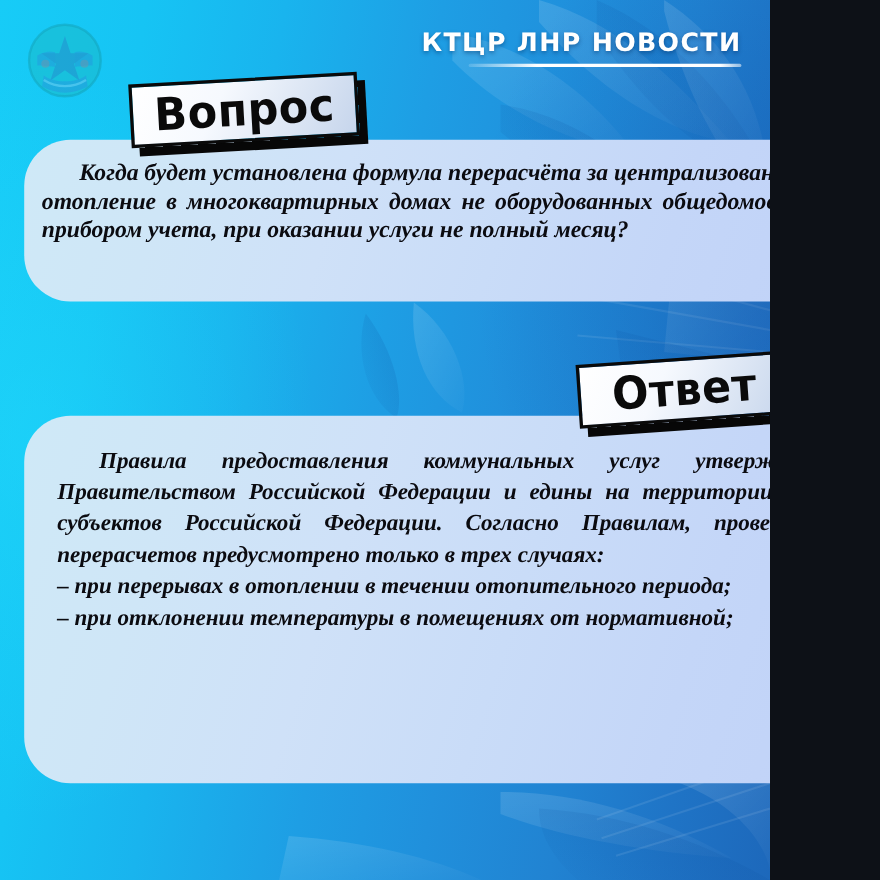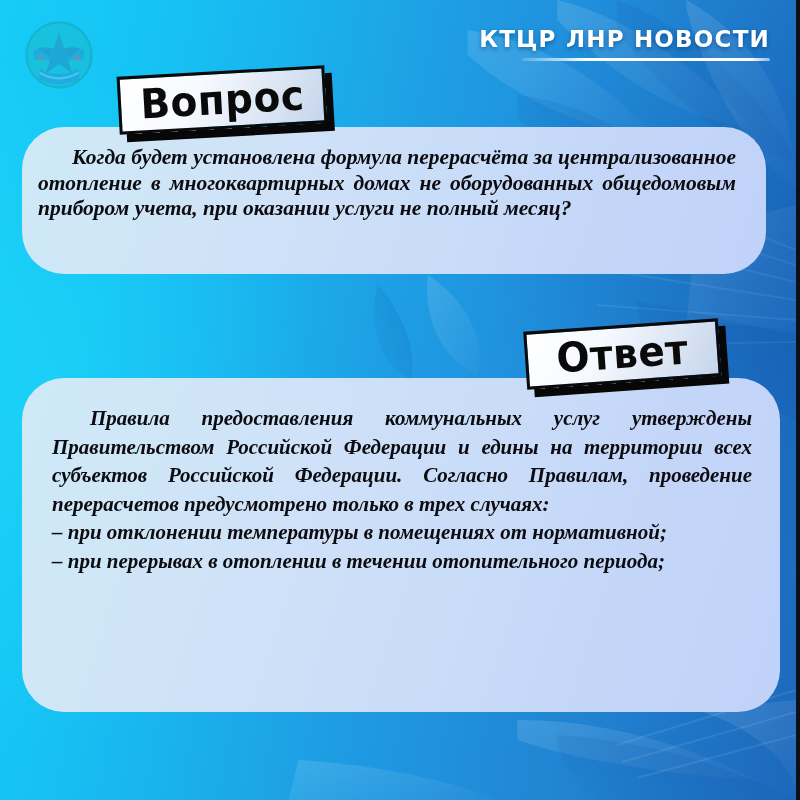--- a/index.html
+++ b/index.html
@@ -9,7 +9,7 @@
   }
   #poster {
     position: relative;
-    width: 796px;
+    width: 700px;
     height: 800px;
     overflow: hidden;
     font-family: "Liberation Sans", sans-serif;

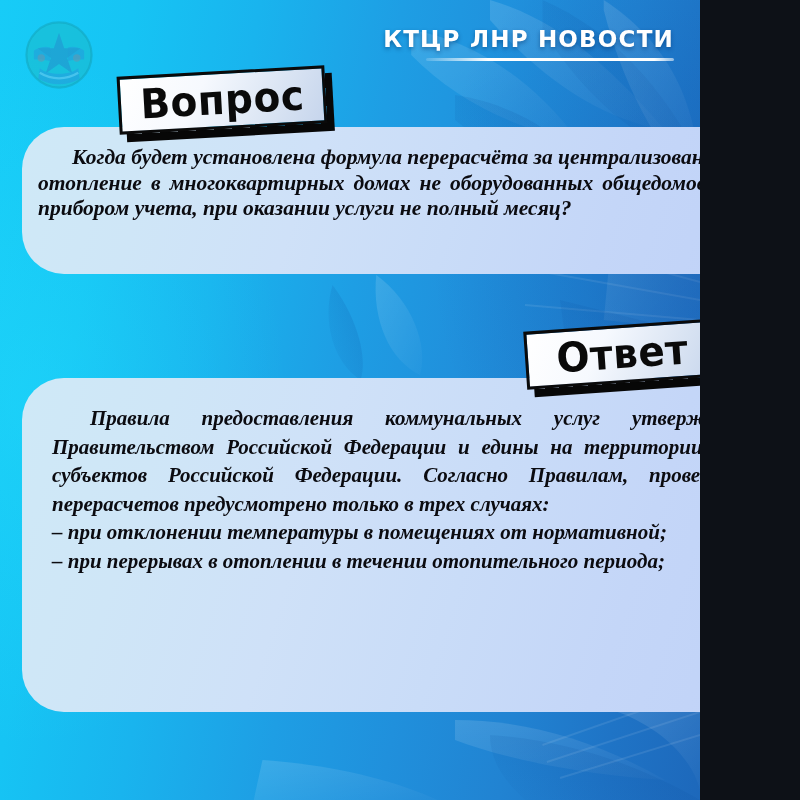--- a/index.html
+++ b/index.html
@@ -270,8 +270,8 @@
 
   <div class="card card-answer">
     <p class="body-text a-para indent">Правила предоставления коммунальных услуг утверждены Правительством Российской Федерации и едины на территории всех субъектов Российской Федерации. Согласно Правилам, проведение перерасчетов предусмотрено только в трех случаях:</p>
+    <p class="body-text a-line">– при перерывах в отоплении в течении отопительного периода;</p>
     <p class="body-text a-line">– при отклонении температуры в помещениях от нормативной;</p>
-    <p class="body-text a-line">– при перерывах в отоплении в течении отопительного периода;</p>
   </div>
 
 </div>

